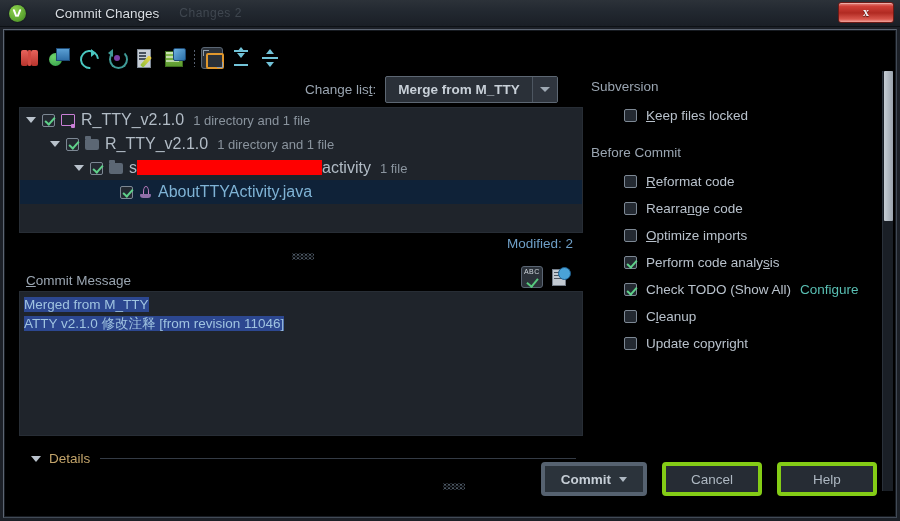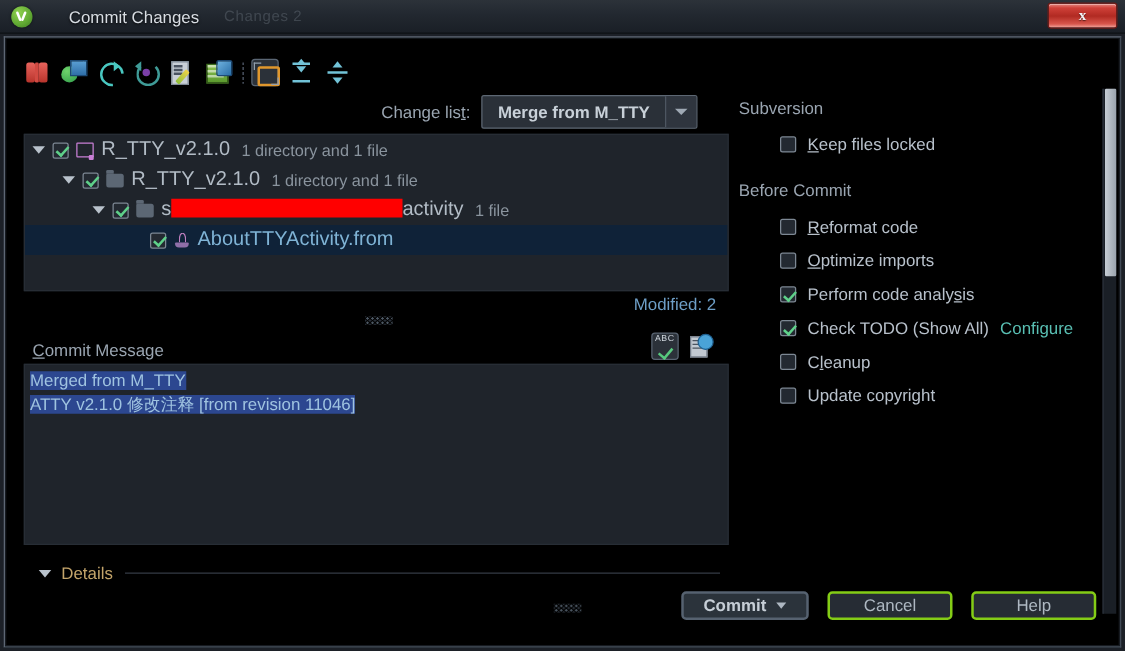--- a/index.html
+++ b/index.html
@@ -586,7 +586,7 @@
       <div class="tree-row selected" style="padding-left:100px;">
         <div class="cbox on"></div>
         <div class="ic-java"></div>
-        <div class="tree-name file">AboutTTYActivity.from</div>
+        <div class="tree-name file">AboutTTYActivity.java</div>
       </div>
 
     </div>

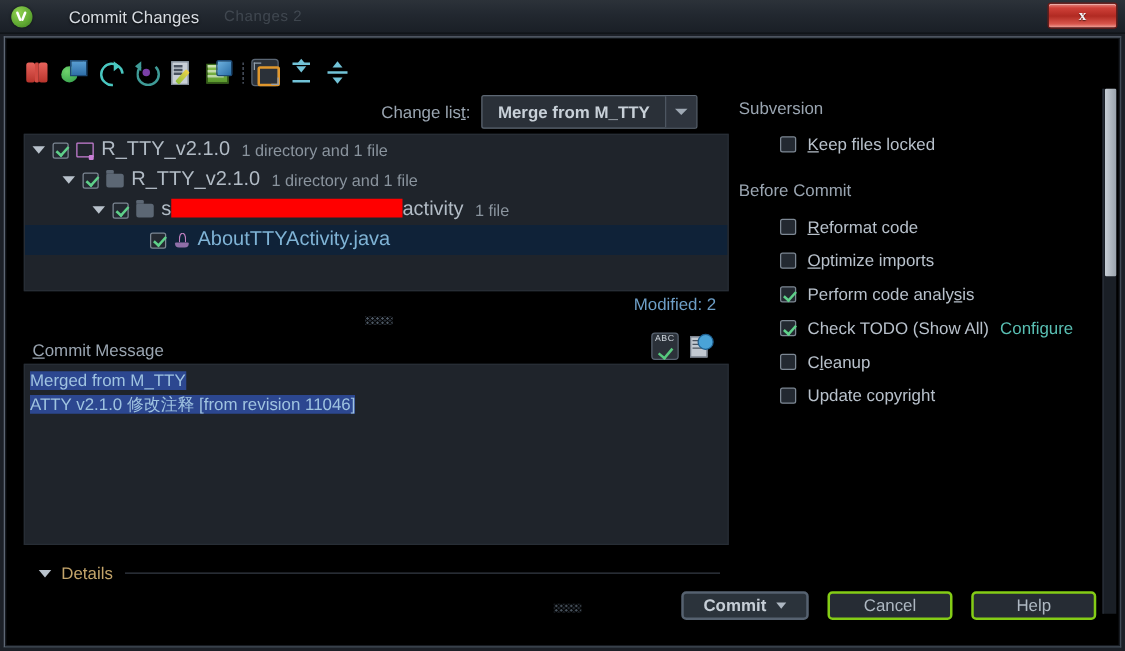--- a/index.html
+++ b/index.html
@@ -635,6 +635,10 @@
         <div class="opt-label"><u>R</u>eformat code</div>
       </div>
 
+      <div class="opt-row">
+        <div class="opt-cbox"></div>
+        <div class="opt-label">Rearra<u>n</u>ge code</div>
+      </div>
 
       <div class="opt-row">
         <div class="opt-cbox"></div>

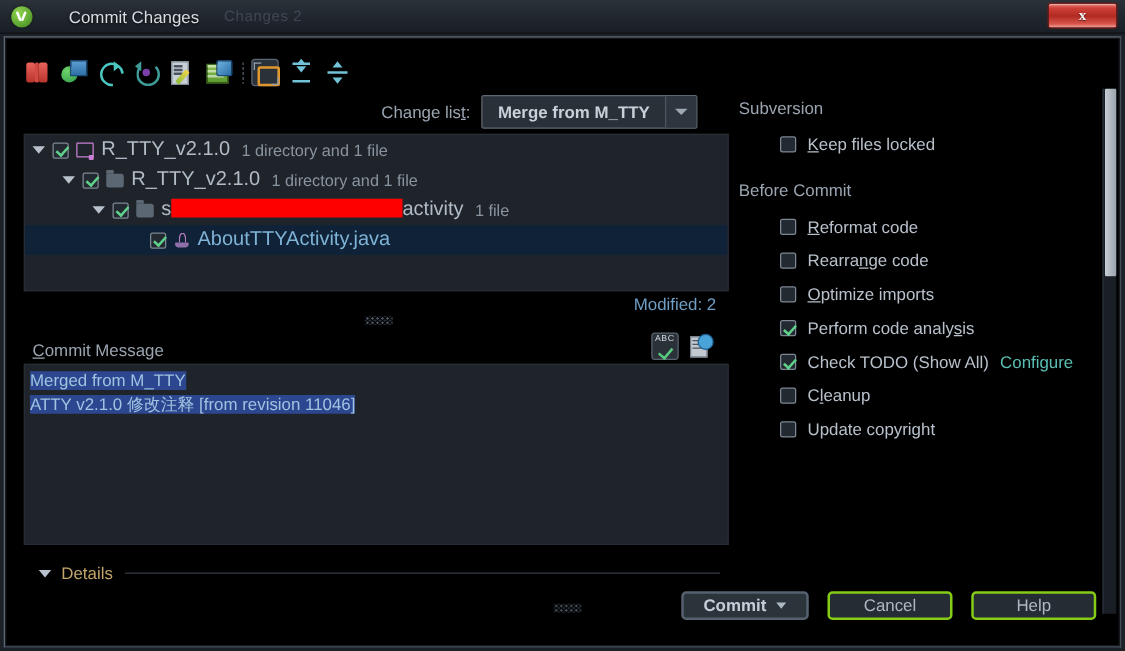--- a/index.html
+++ b/index.html
@@ -482,8 +482,8 @@
     display: flex; gap: 15px;
   }
   .btn {
-    height: 23px; min-width: 100px;
-    border: 2px solid #84cc16; border-radius: 4px;
+    height: 34px; min-width: 100px;
+    border: 4px solid #84cc16; border-radius: 4px;
     background: #262c34;
     display: flex; align-items: center; justify-content: center;
     color: #aeb8c2; font-size: 13.5px; cursor: pointer;

